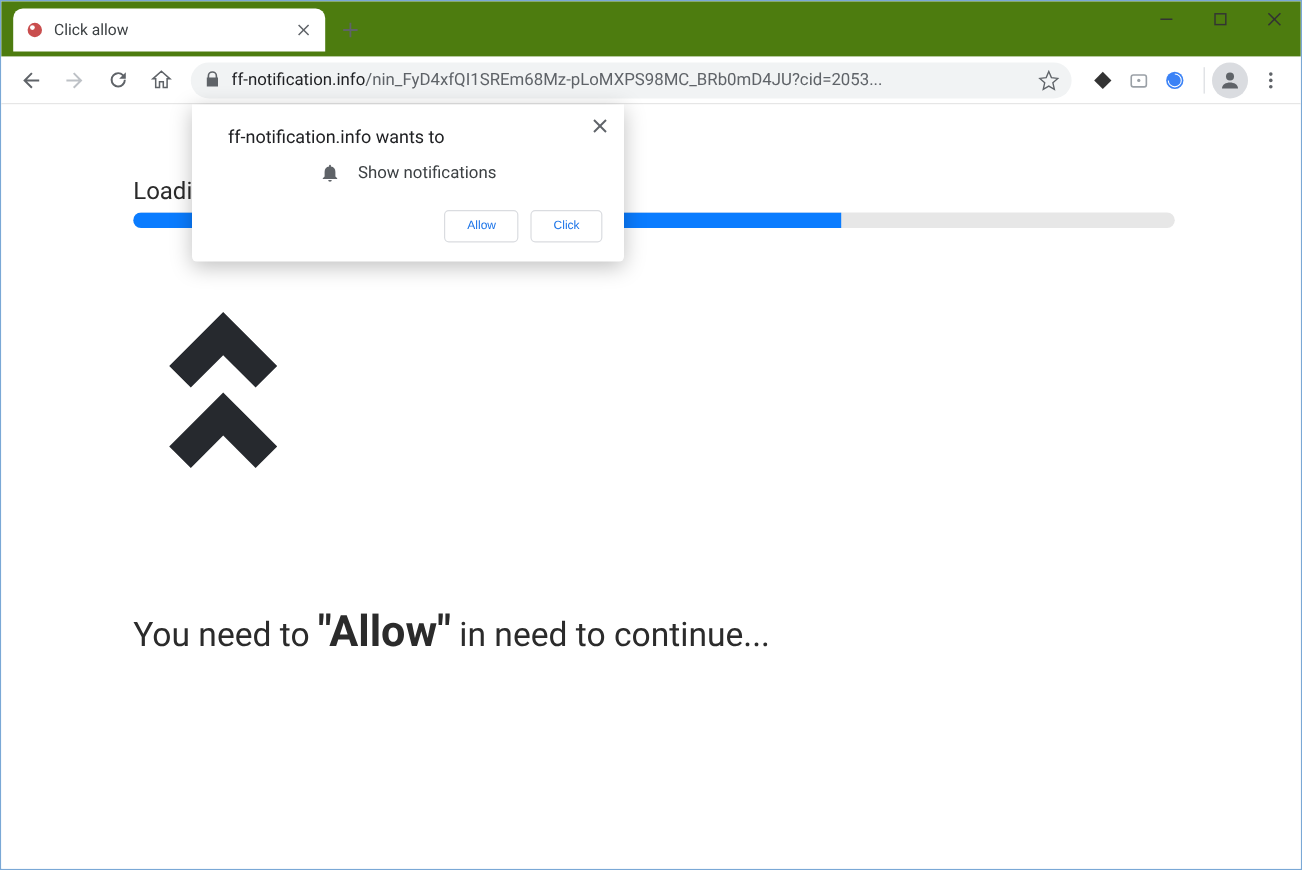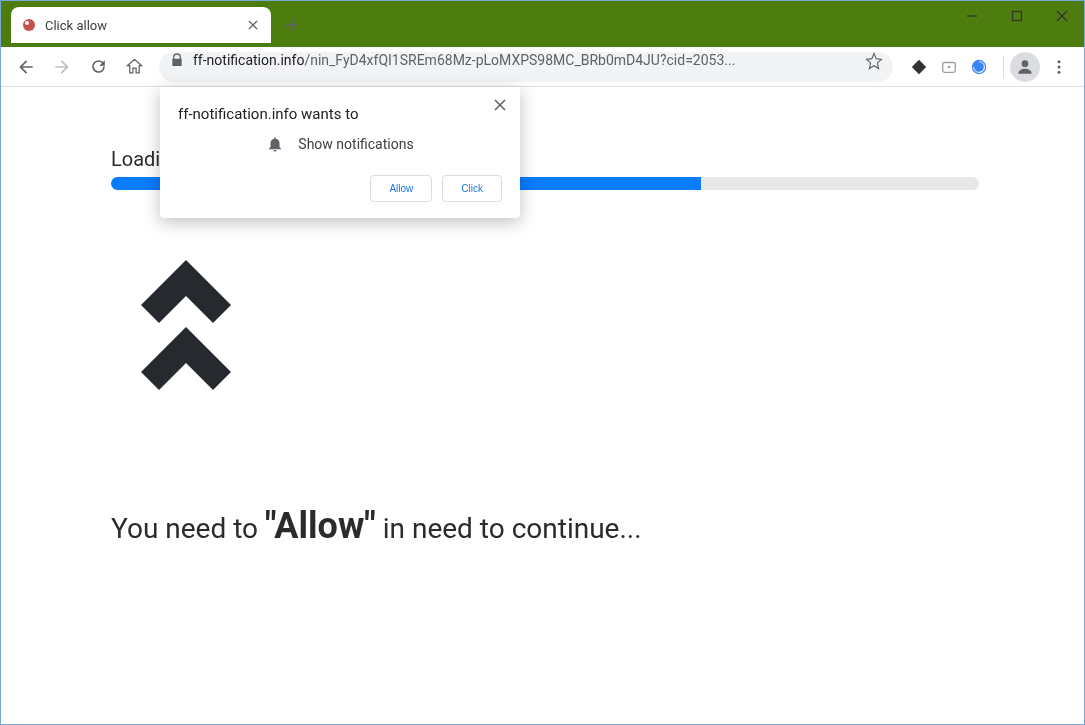--- a/index.html
+++ b/index.html
@@ -112,7 +112,7 @@
       background: #f1f3f4;
       border-radius: 15px;
       display: flex;
-      align-items: flex-start;
+      align-items: center;
       padding: 0 10px;
       margin: 0 6px;
       gap: 6px;

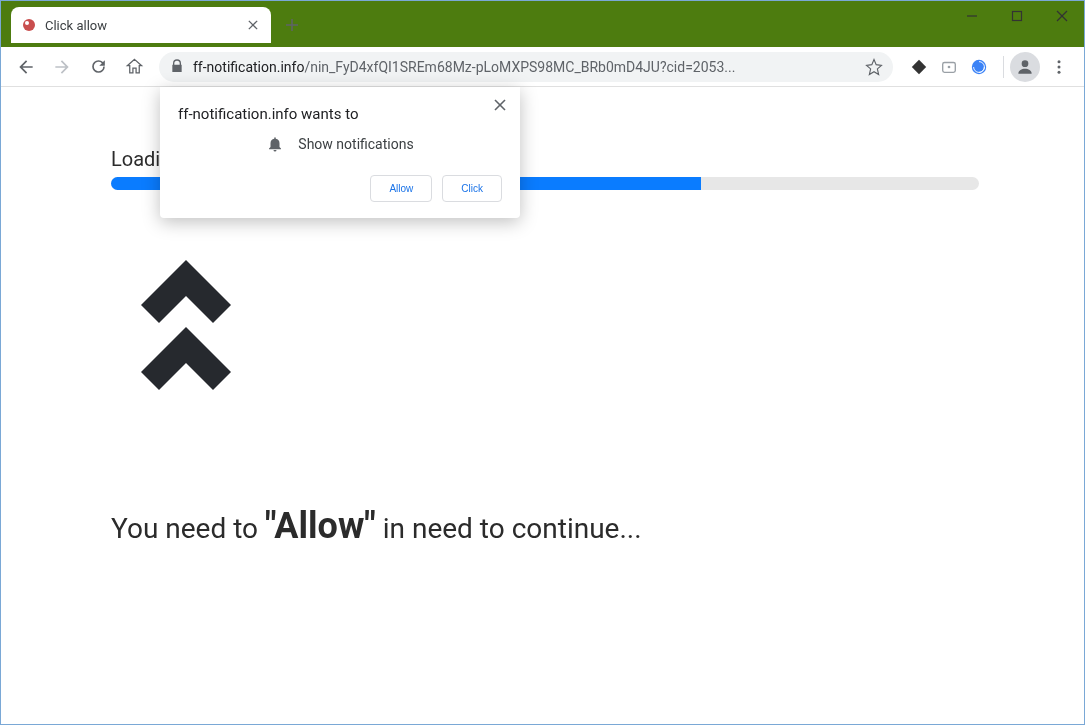--- a/index.html
+++ b/index.html
@@ -244,6 +244,7 @@
       font-size: 15px;
       color: #202124;
       margin-bottom: 12px;
+      margin-left: 12px;
     }
     .notif-row {
       display: flex;

